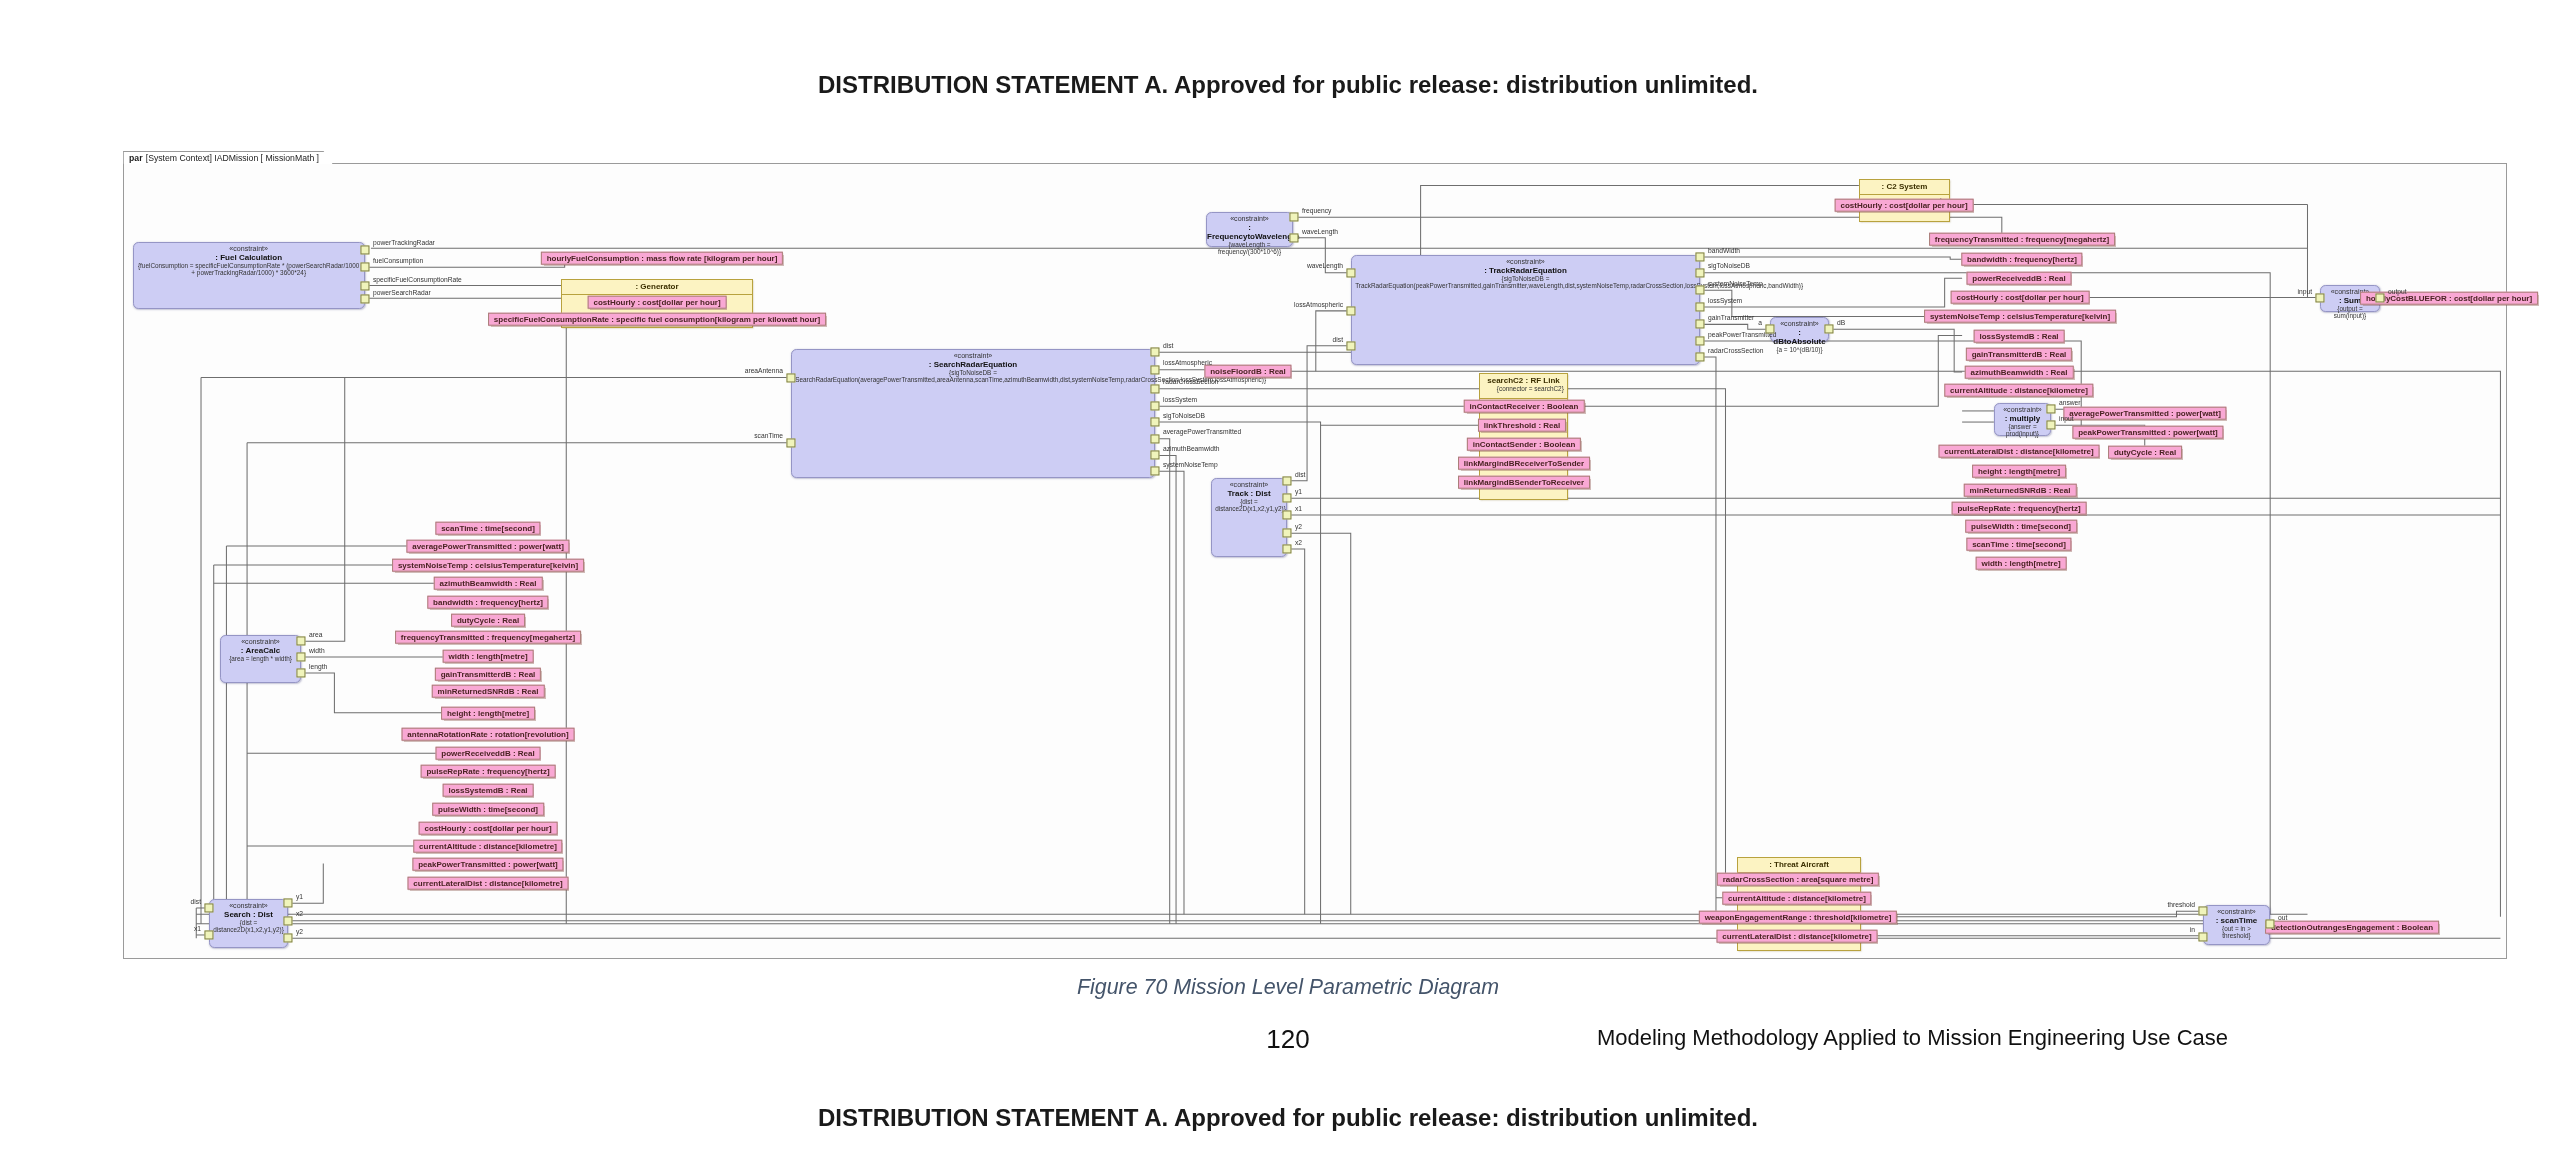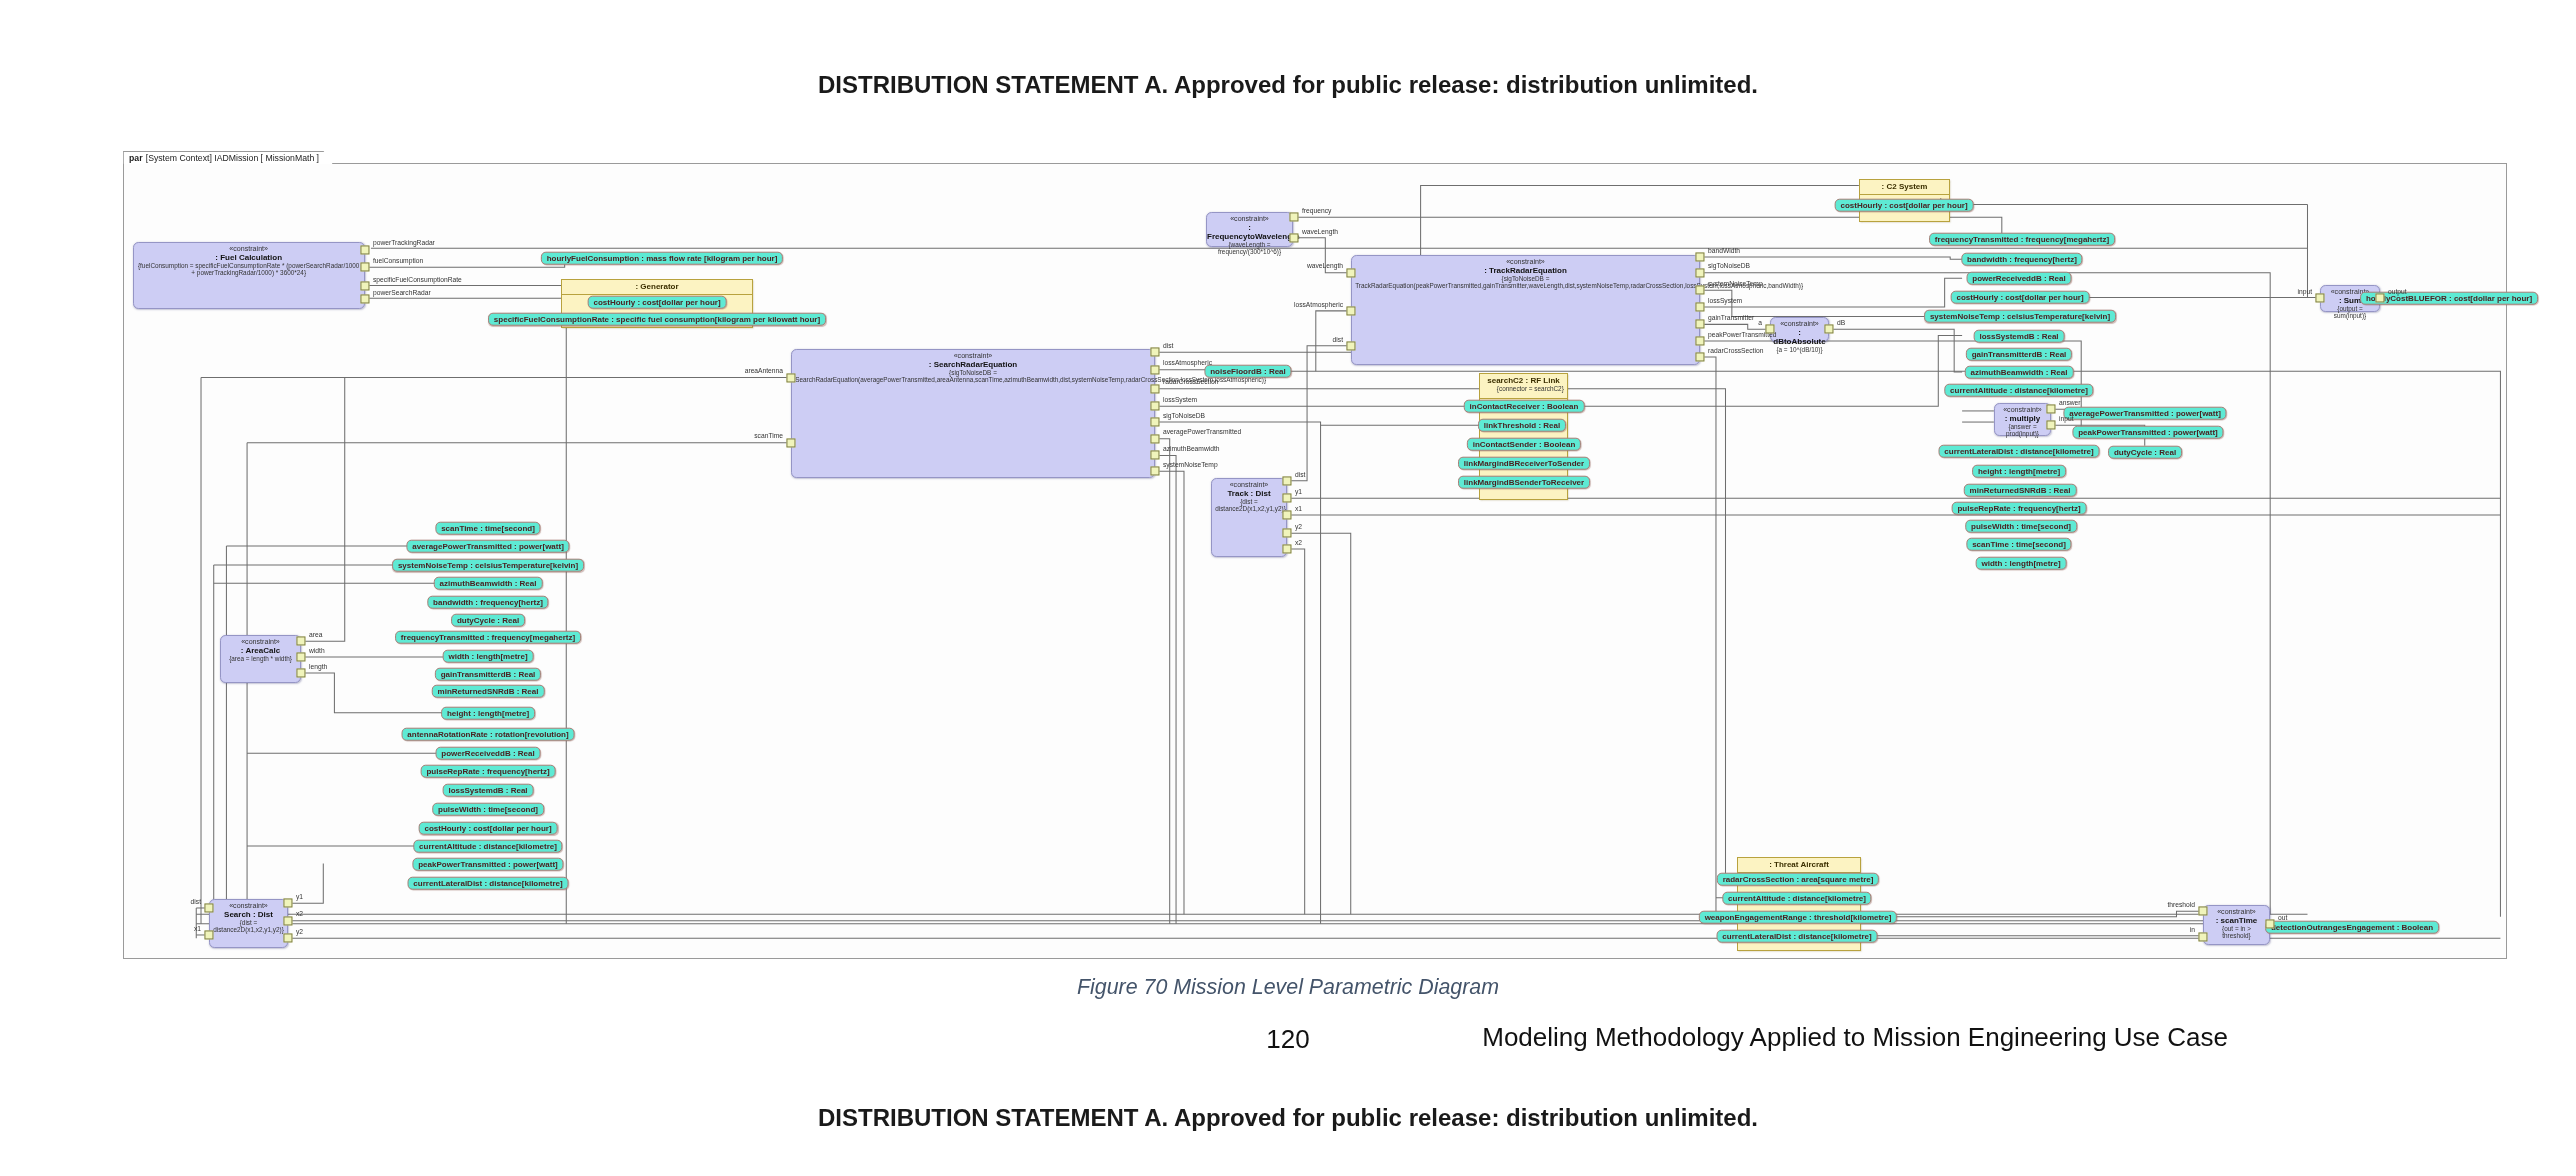--- a/index.html
+++ b/index.html
@@ -27,7 +27,7 @@
   .block .brule{position:absolute;left:0;width:100%;border-top:0.8px solid #b8a23e;}
   .struct-icon{position:absolute;right:4px;z-index:4;}
   .val{position:absolute;transform:translate(-50%,-50%);white-space:nowrap;
-       background:#5eead4;border:0.8px solid #a87e76;border-radius:5px;
+       background:#f9a8d4;border:0.8px solid #a87e76;border-radius:0;
        box-shadow:0.8px 0.8px 0.8px rgba(140,90,80,.4);
        font-size:8px;font-weight:bold;color:#4a2323;padding:0.8px 4.8px;z-index:4;}
   .port{position:absolute;width:7.1px;height:7.1px;background:#f0f4bb;border:0.8px solid #7d7d45;

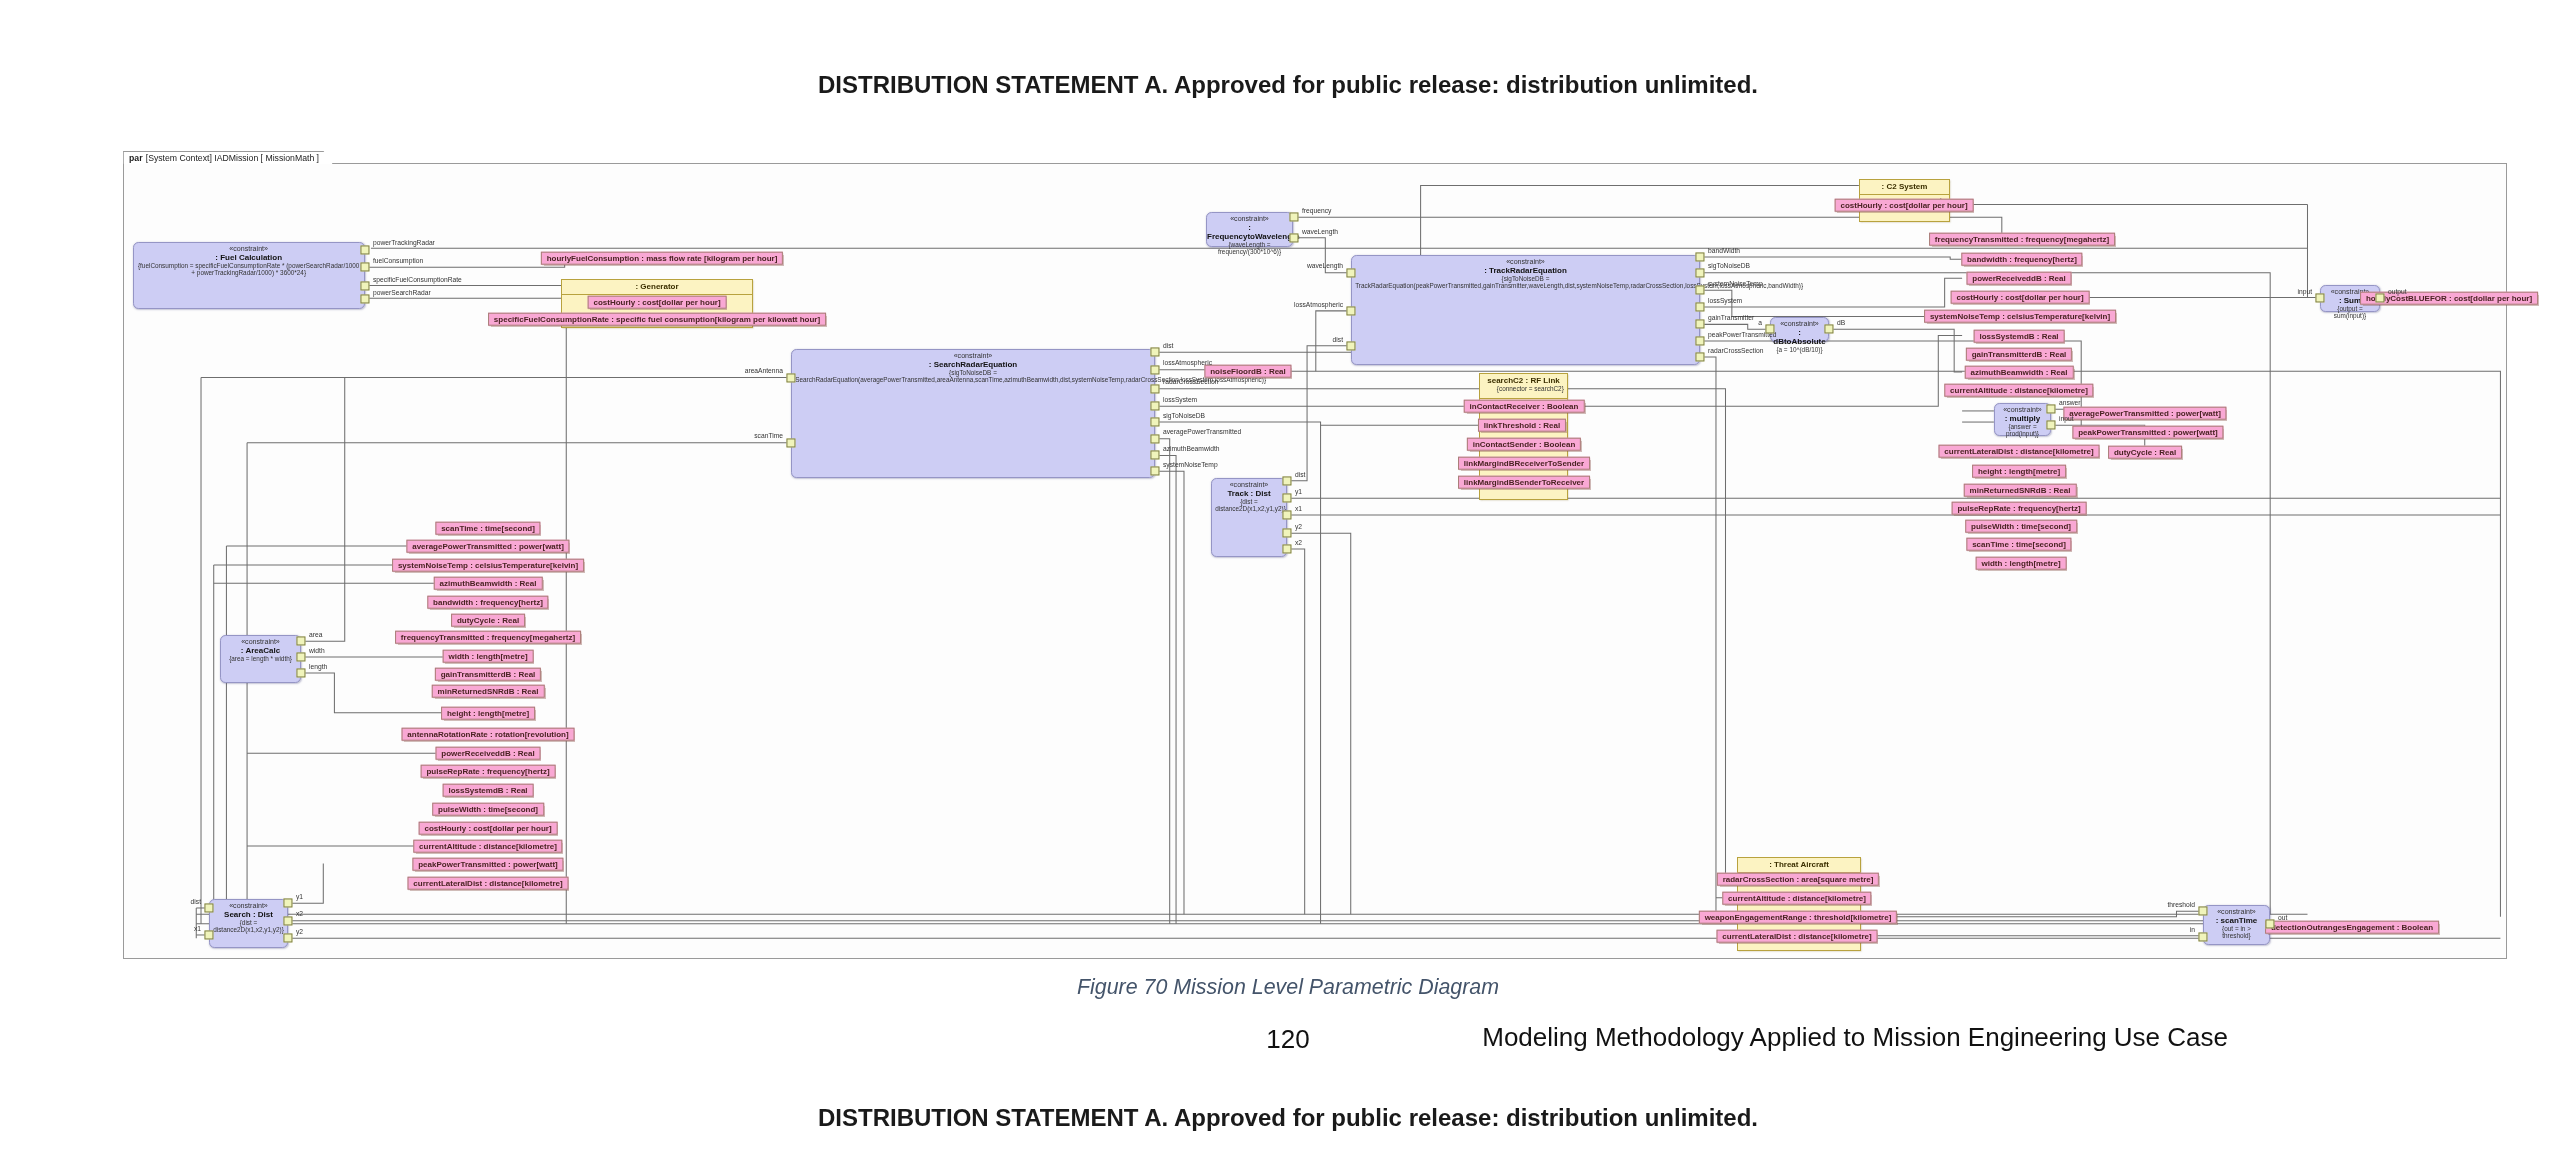--- a/index.html
+++ b/index.html
@@ -36,7 +36,7 @@
   #caption{position:absolute;left:0;top:975px;width:100%;text-align:center;
            font-style:italic;font-size:21.4px;color:#44546a;}
   #page-number{position:absolute;left:0;top:1024px;width:100%;text-align:center;font-size:26px;color:#111;}
-  #footer-right{position:absolute;right:348px;top:1021px;text-align:center;font-size:26px;line-height:33px;color:#111;}
+  #footer-right{position:absolute;right:348px;top:1021px;text-align:center;font-size:22px;line-height:33px;color:#111;}
 </style>
 </head>
 <body>

